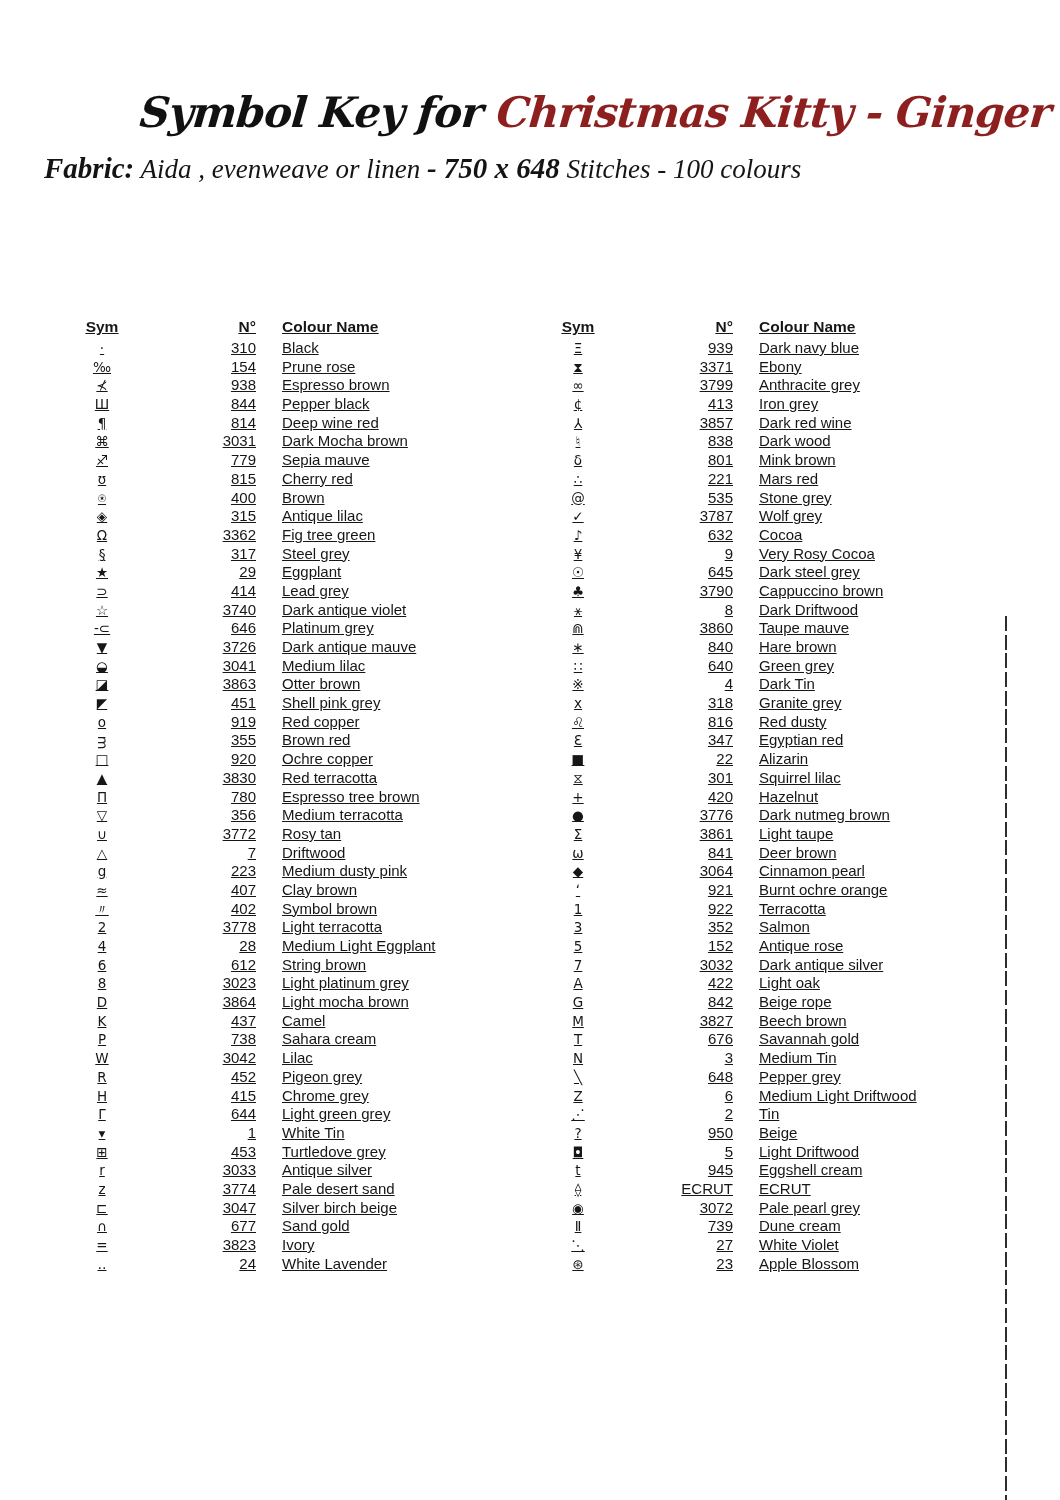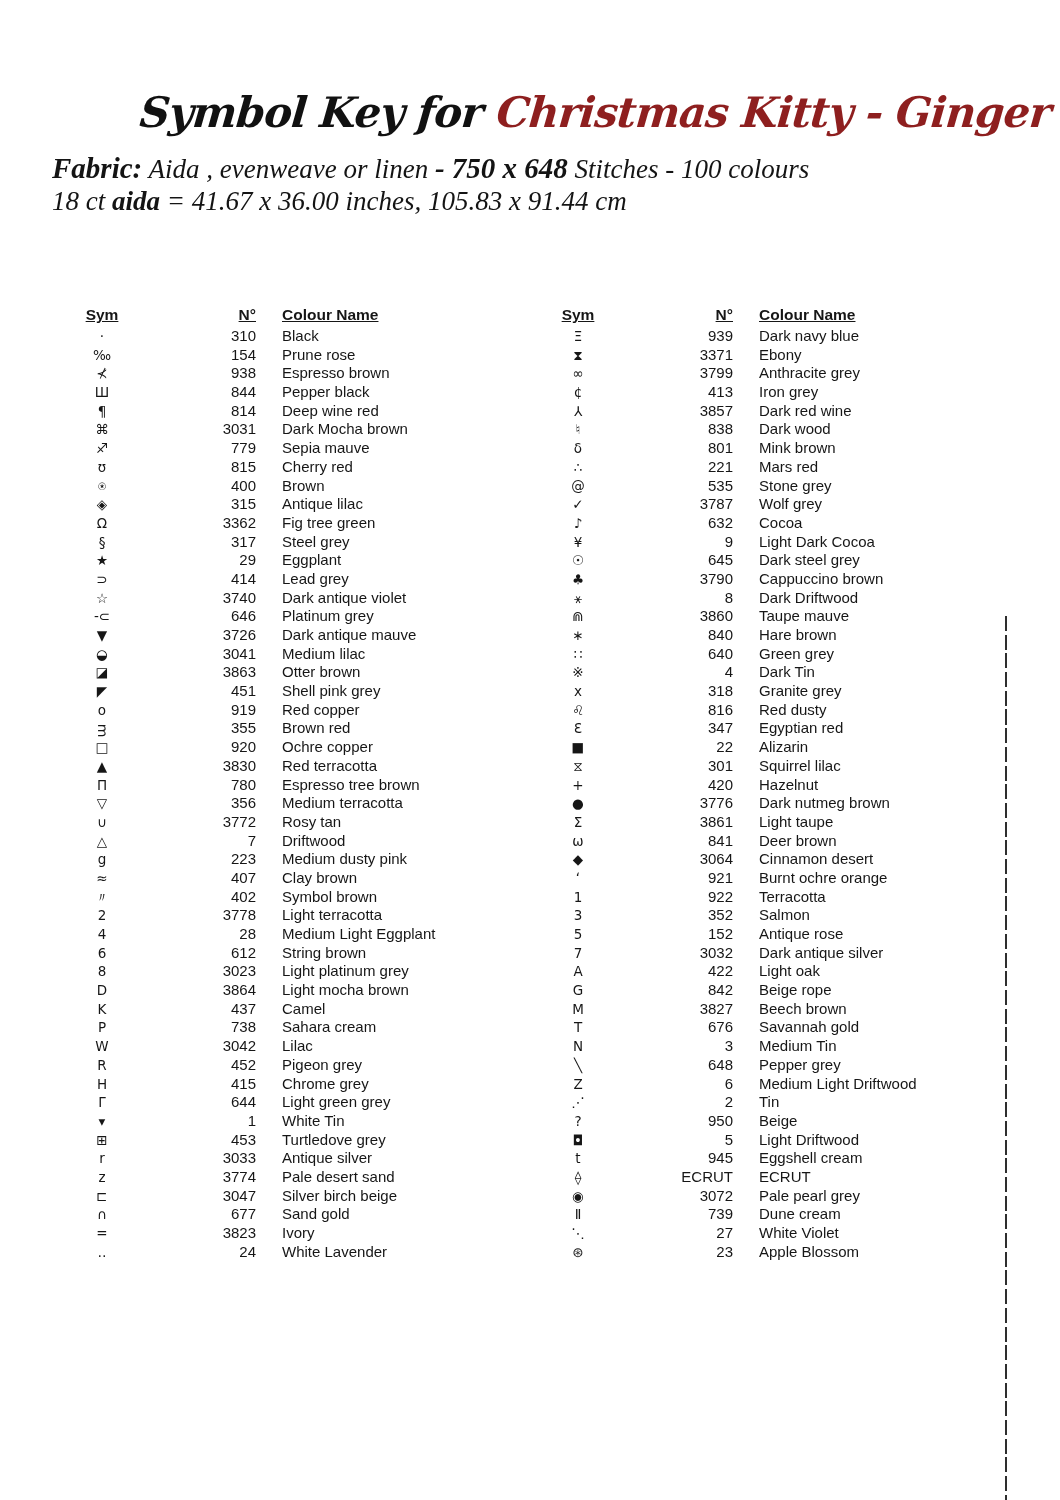--- a/index.html
+++ b/index.html
@@ -15,7 +15,7 @@
   .t-red{color:#8e1f1f;padding-left:14px;}
 
   
-  .fabric{position:absolute;left:52px;top:153px;
+  .fabric{position:absolute;left:44px;top:153px;
           font-family:"Liberation Serif","DejaVu Serif",serif;
           font-style:italic;font-size:27px;line-height:31.5px;color:#141414;white-space:nowrap;}
   .fabric .seg-b{font-weight:bold;}

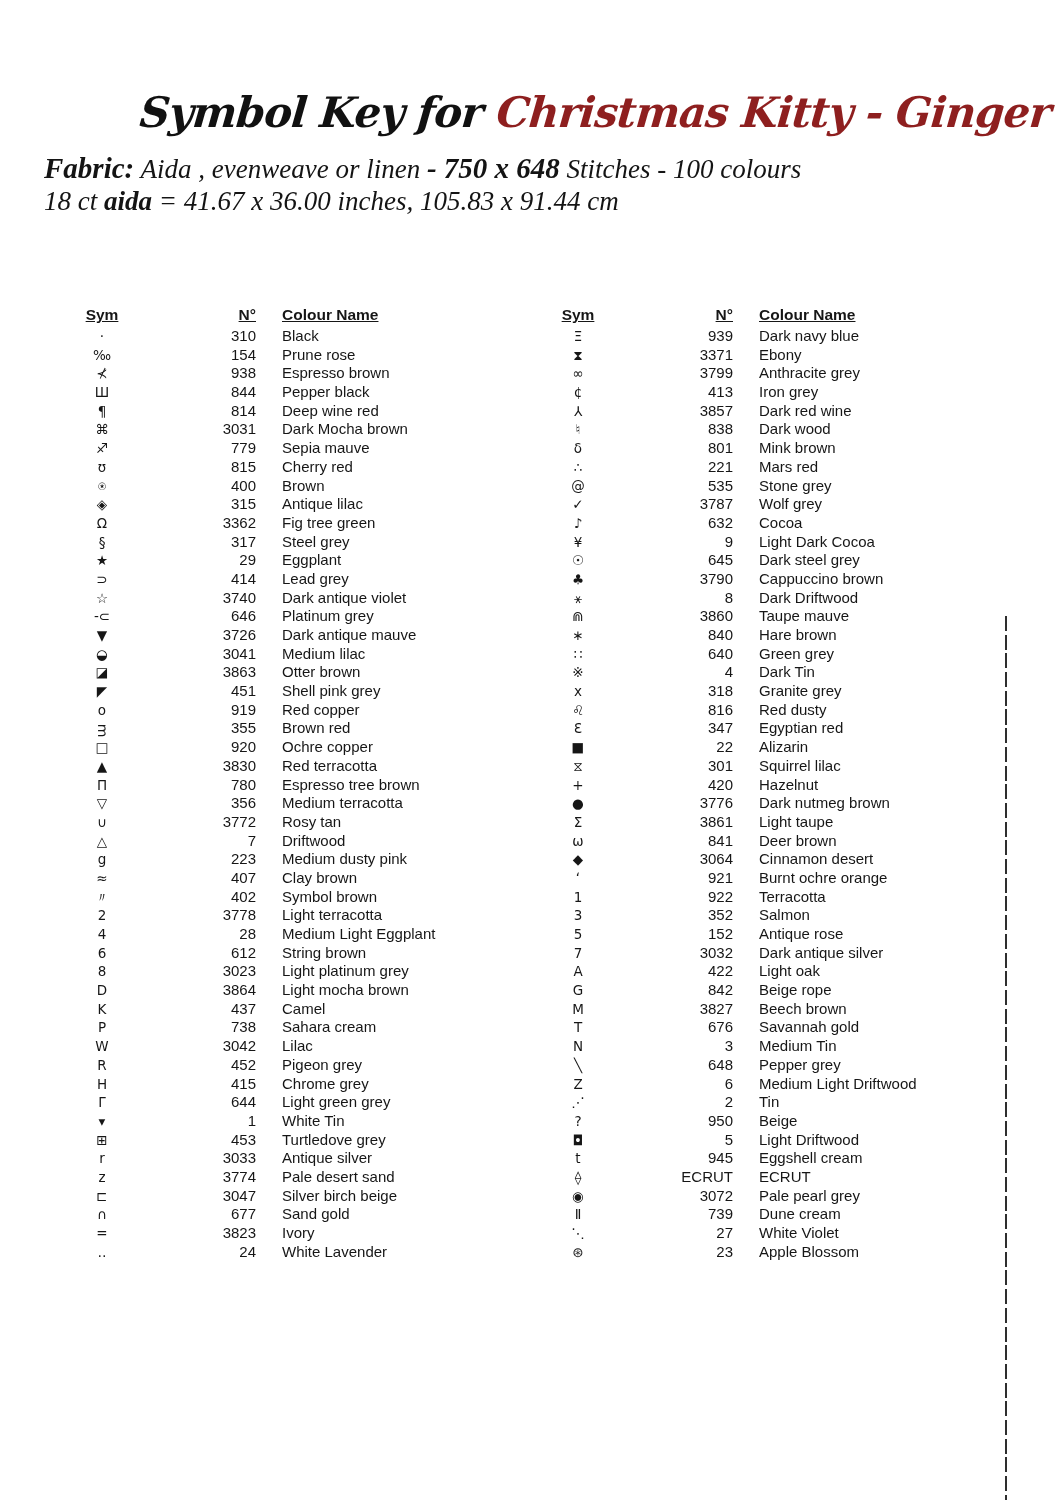--- a/index.html
+++ b/index.html
@@ -53,7 +53,6 @@
 
   <div class="fabric" id="fabric">
       <div class="fline"><span class="seg-b">Fabric:</span><span class="seg">  Aida , evenweave or  linen </span><span class="seg-b">- 750 x 648</span><span class="seg"> Stitches - 100 colours</span></div>
-      <div class="fline"><span class="seg">18 ct </span><span class="seg-b">aida</span><span class="seg">  = 41.67 x 36.00 inches, 105.83 x 91.44 cm</span></div>
     </div>
 
   <div class="tables">

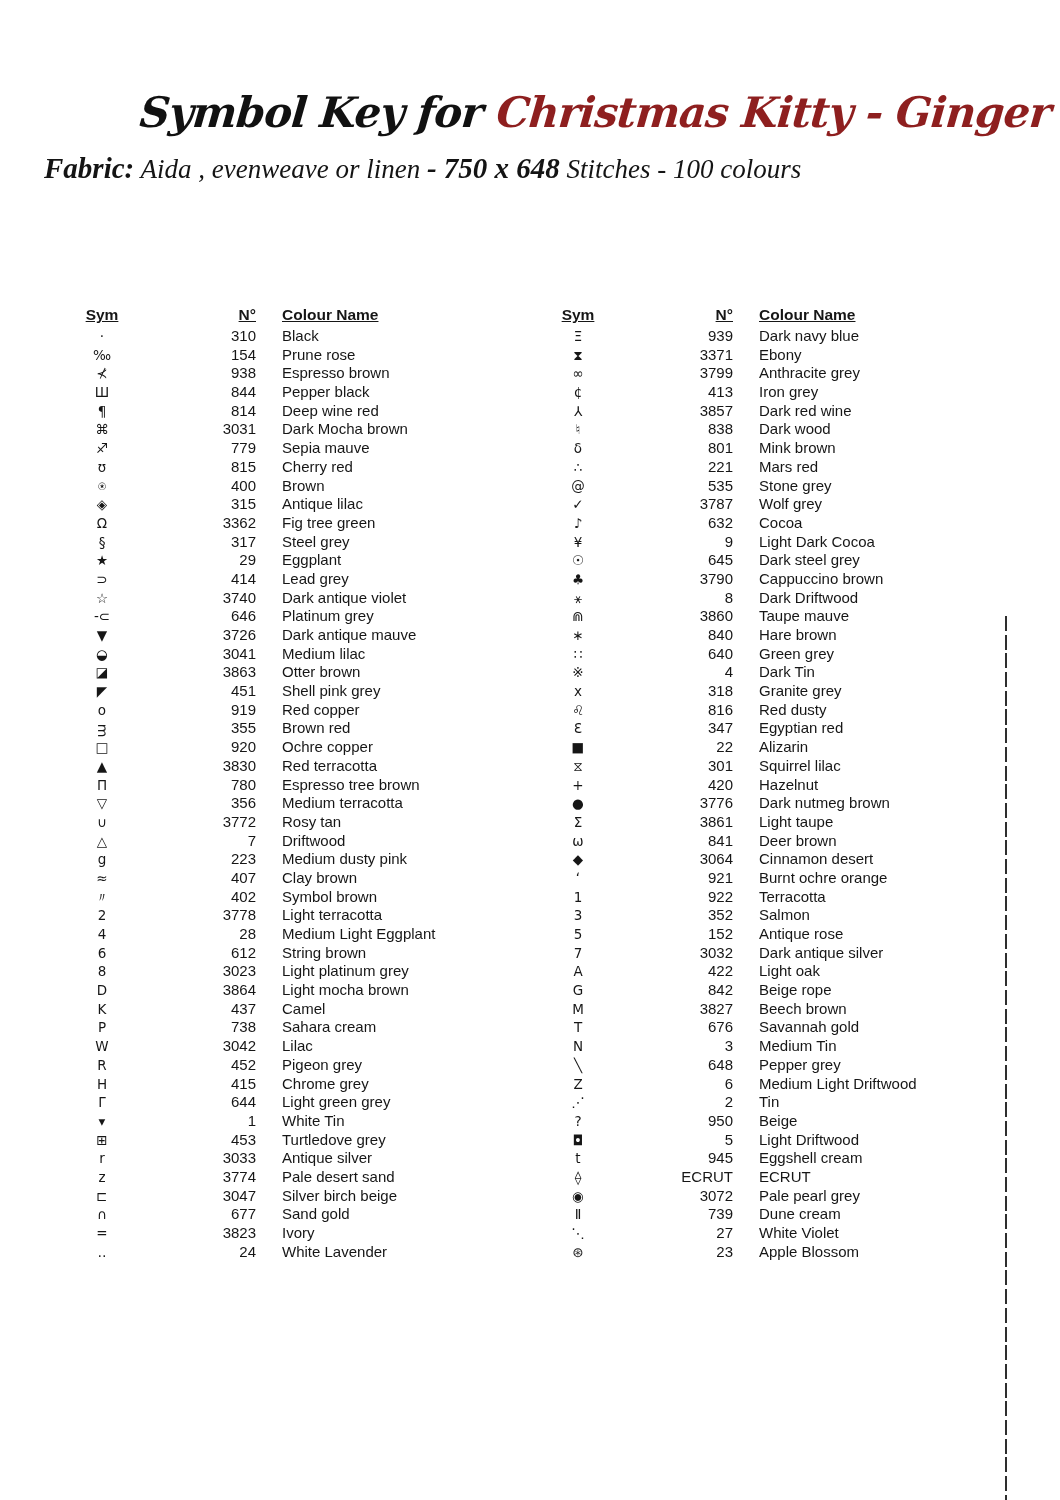--- a/index.html
+++ b/index.html
@@ -23,7 +23,7 @@
 
   
   .tables{position:absolute;top:306px;left:0;width:1060px;}
-  .half{position:absolute;top:0;}
+  .half{position:absolute;top:12px;text-decoration:underline;}
   .half.left{left:60px;width:447px;}
   .half.right{left:545px;width:462px;}
   .thead,.trow{display:grid;align-items:baseline;}

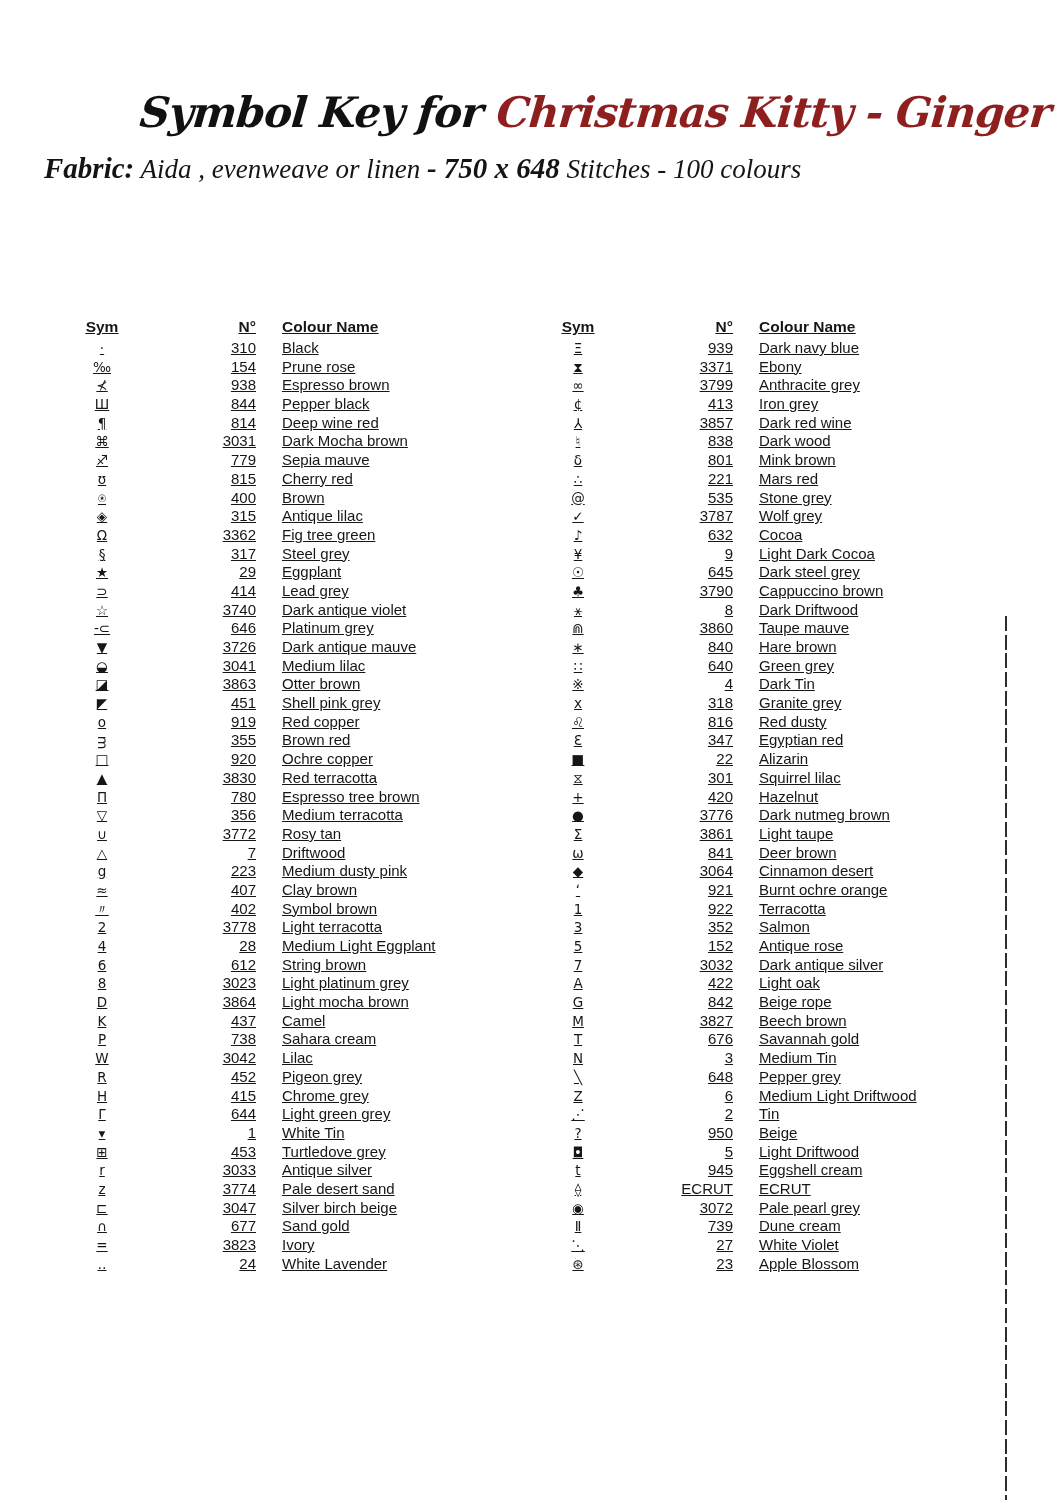--- a/index.html
+++ b/index.html
@@ -382,7 +382,7 @@
           <div class="trow">
             <div class="c-sym">¥</div>
             <div class="c-num">9</div>
-            <div class="c-name">Light Dark Cocoa</div>
+            <div class="c-name">Very Rosy Cocoa</div>
           </div>
           <div class="trow">
             <div class="c-sym">☉</div>

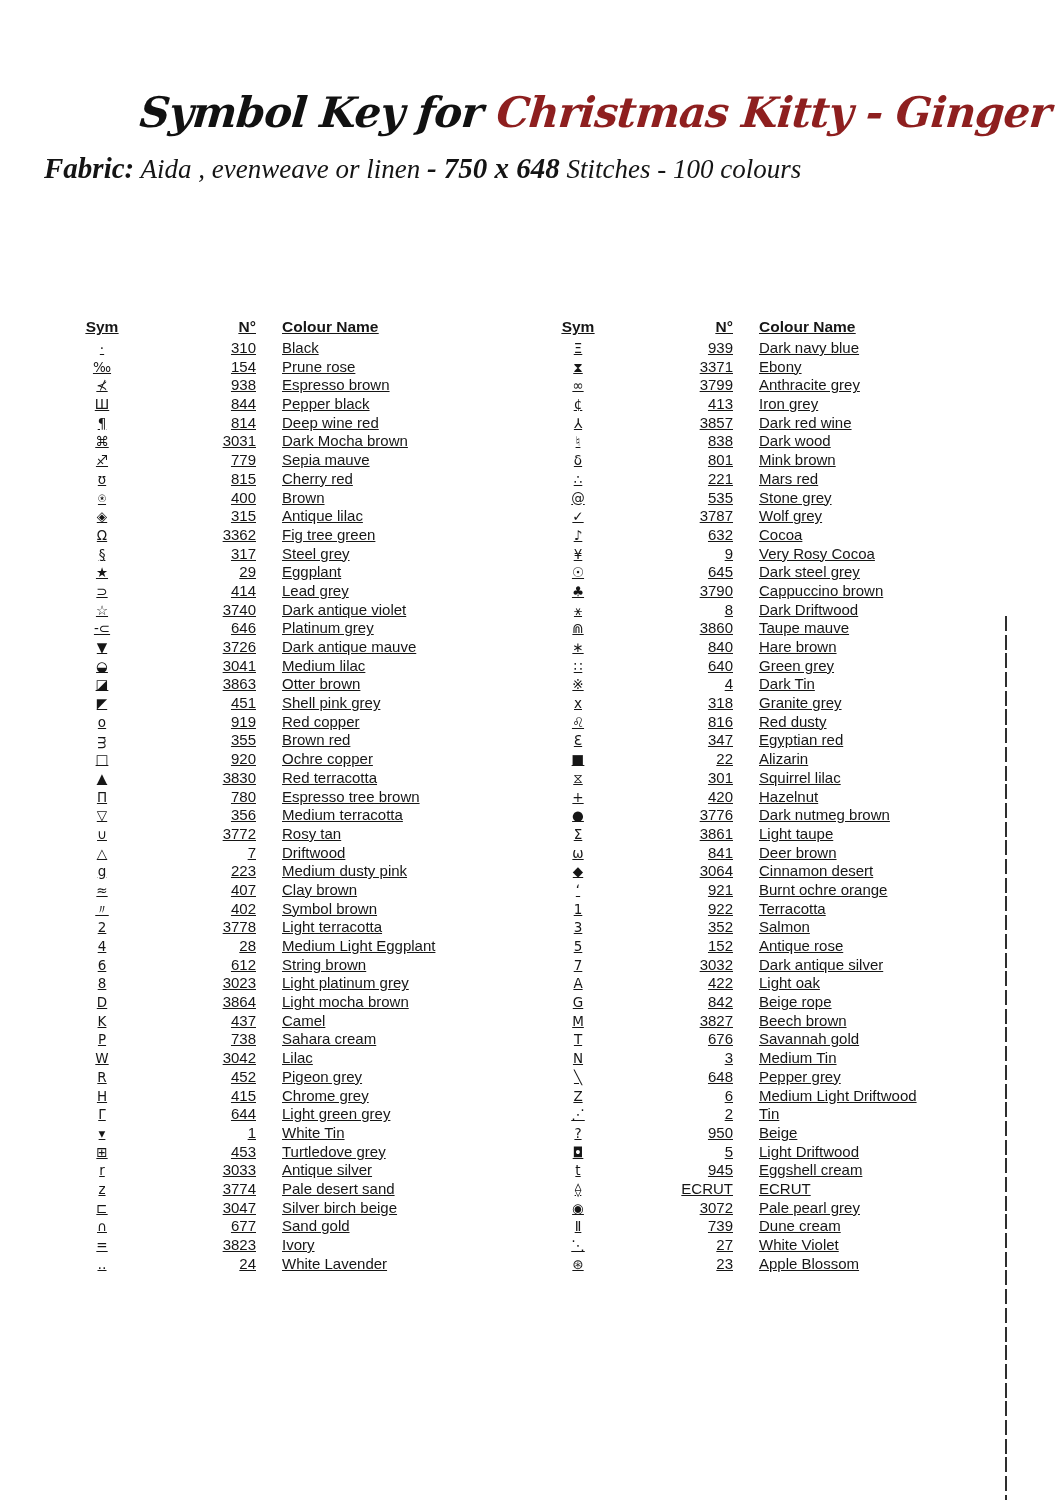--- a/index.html
+++ b/index.html
@@ -467,7 +467,7 @@
           <div class="trow">
             <div class="c-sym">◆</div>
             <div class="c-num">3064</div>
-            <div class="c-name">Cinnamon desert</div>
+            <div class="c-name">Cinnamon pearl</div>
           </div>
           <div class="trow">
             <div class="c-sym">ʻ</div>

